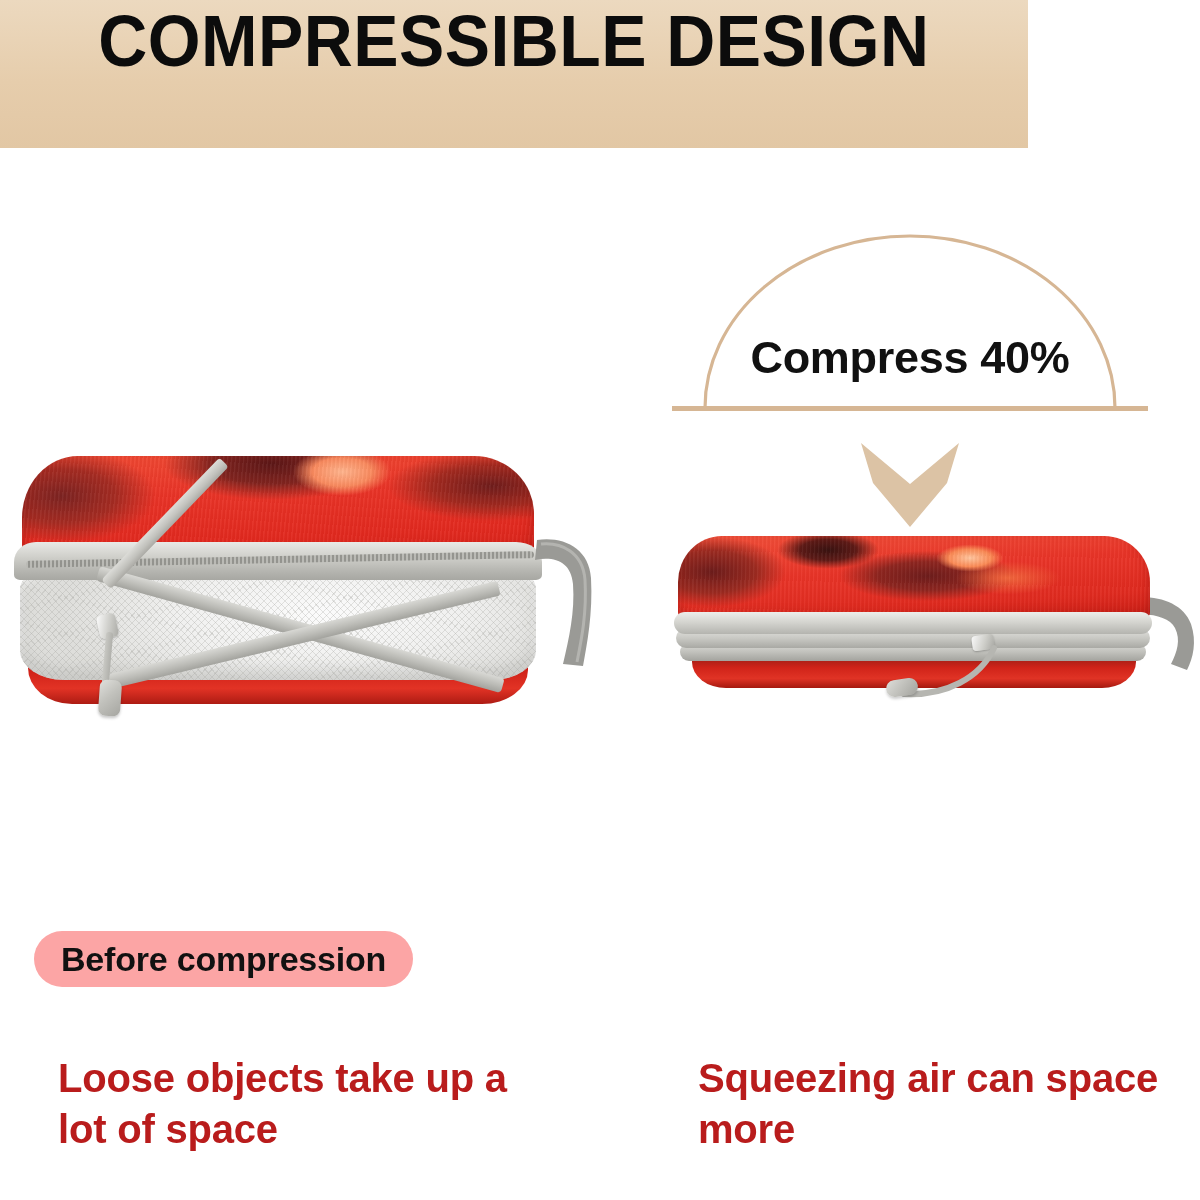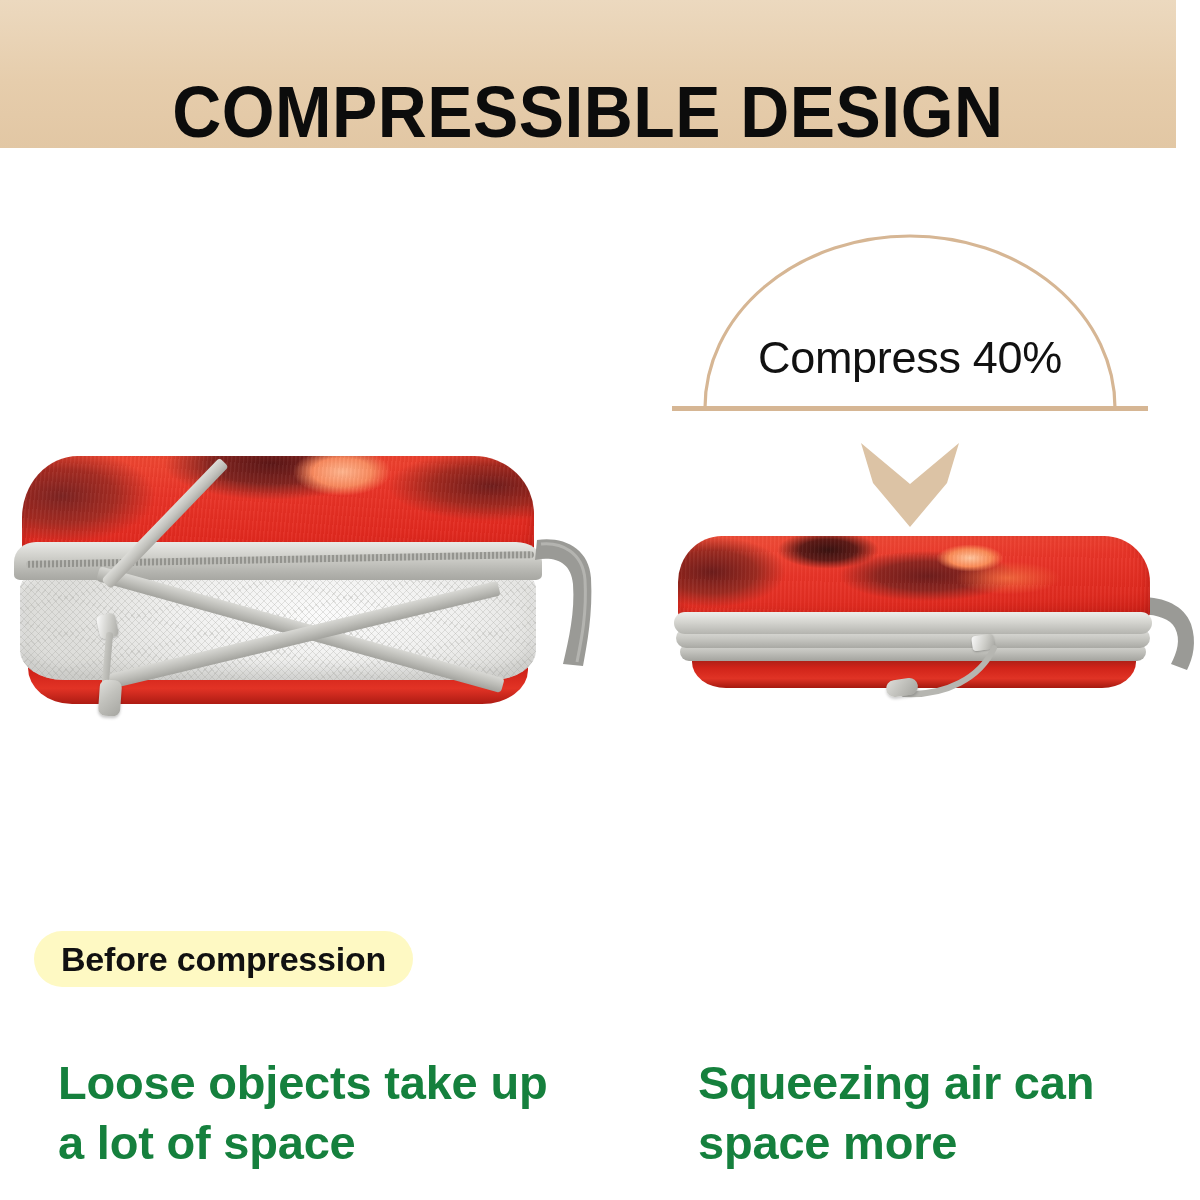--- a/index.html
+++ b/index.html
@@ -20,10 +20,10 @@
   .header-band {
     position: absolute;
     left: 0; top: 0;
-    width: 1176px; height: 148px;
+    width: 1028px; height: 148px;
     background: linear-gradient(180deg, #ecd9bf 0%, #e6cdac 55%, #e2c7a4 100%);
     display: flex;
-    align-items: flex-end;
+    align-items: flex-start;
     justify-content: center;
   }
   .header-title {

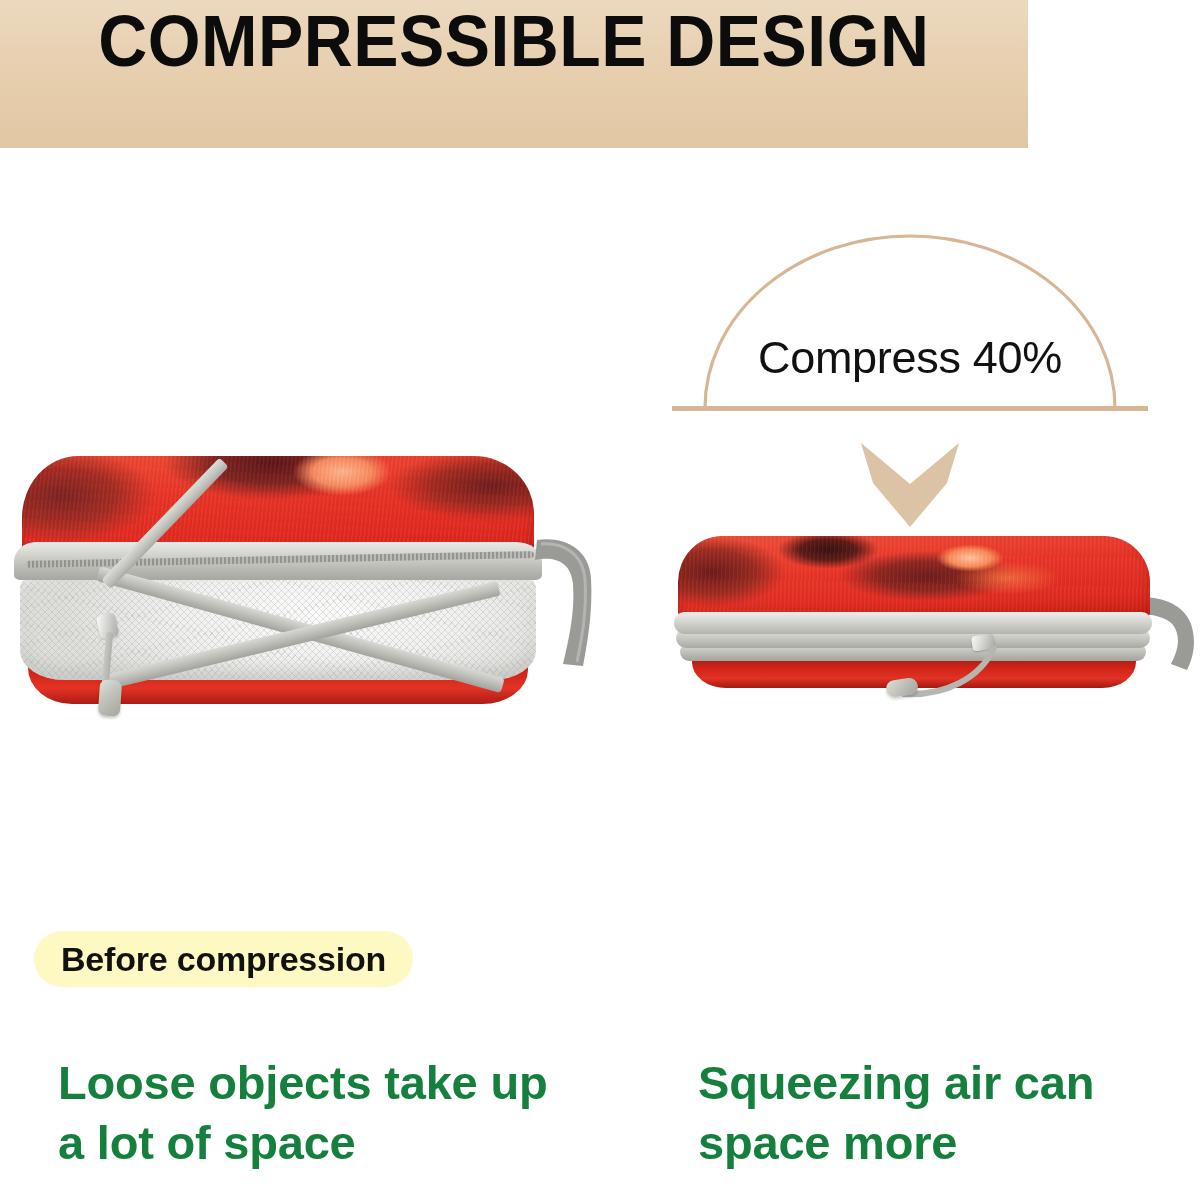--- a/index.html
+++ b/index.html
@@ -51,7 +51,7 @@
     width: 476px;
     text-align: center;
     font-size: 45px;
-    font-weight: 400;
+    font-weight: 700;
     color: #111111;
     letter-spacing: -0.3px;
     white-space: nowrap;

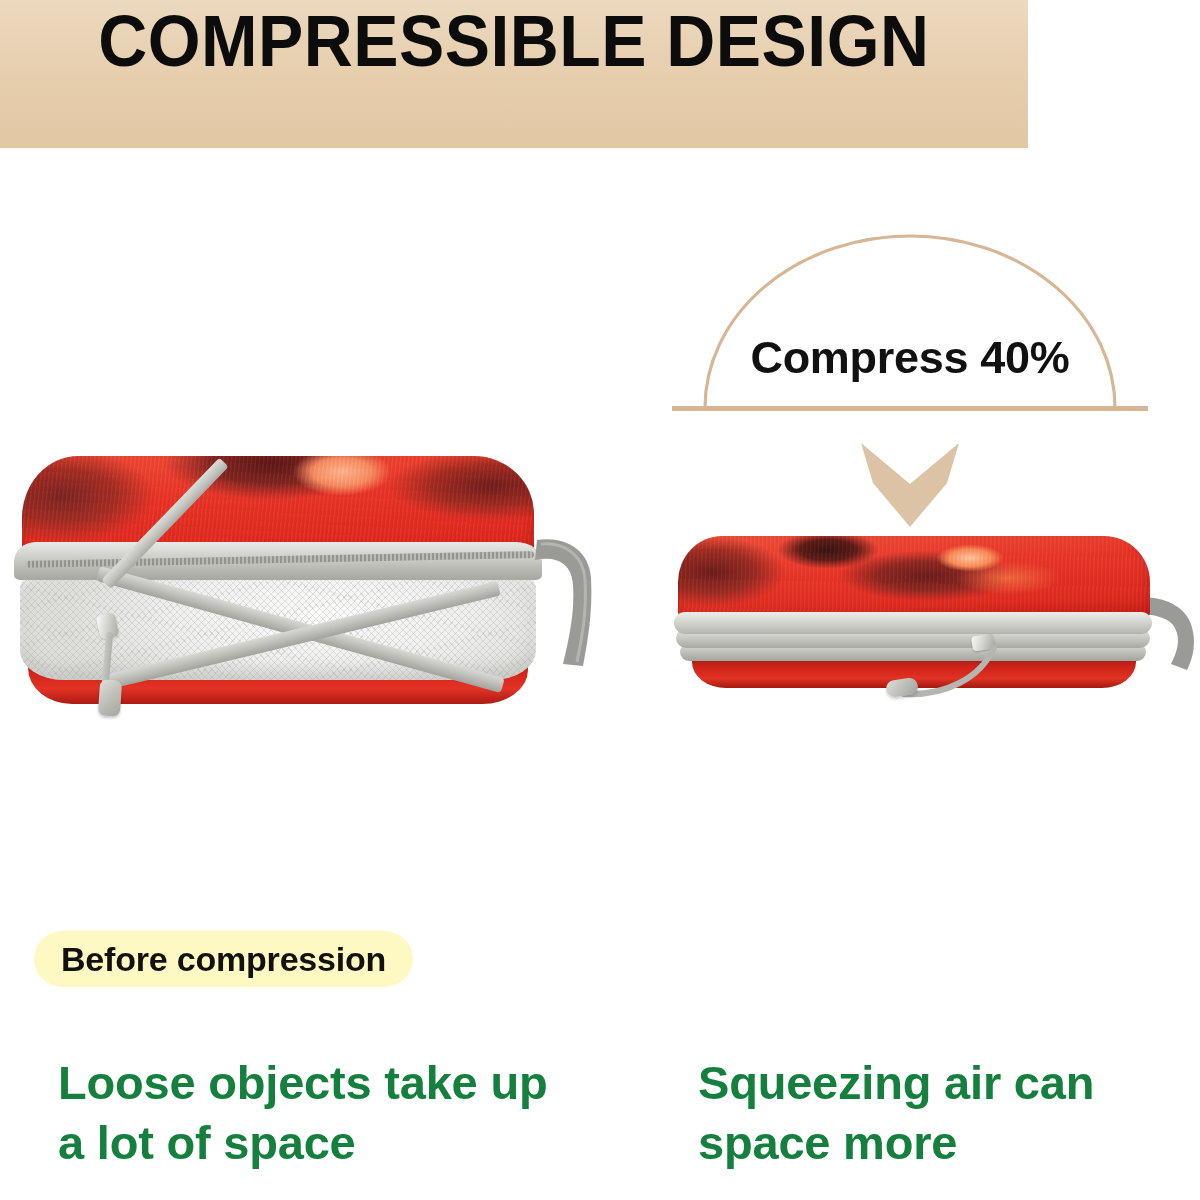--- a/index.html
+++ b/index.html
@@ -275,7 +275,7 @@
     position: absolute;
     height: 56px;
     border-radius: 28px;
-    background: #fef9c3;
+    background: #fca5a5;
     display: flex;
     align-items: center;
     padding: 0 27px;

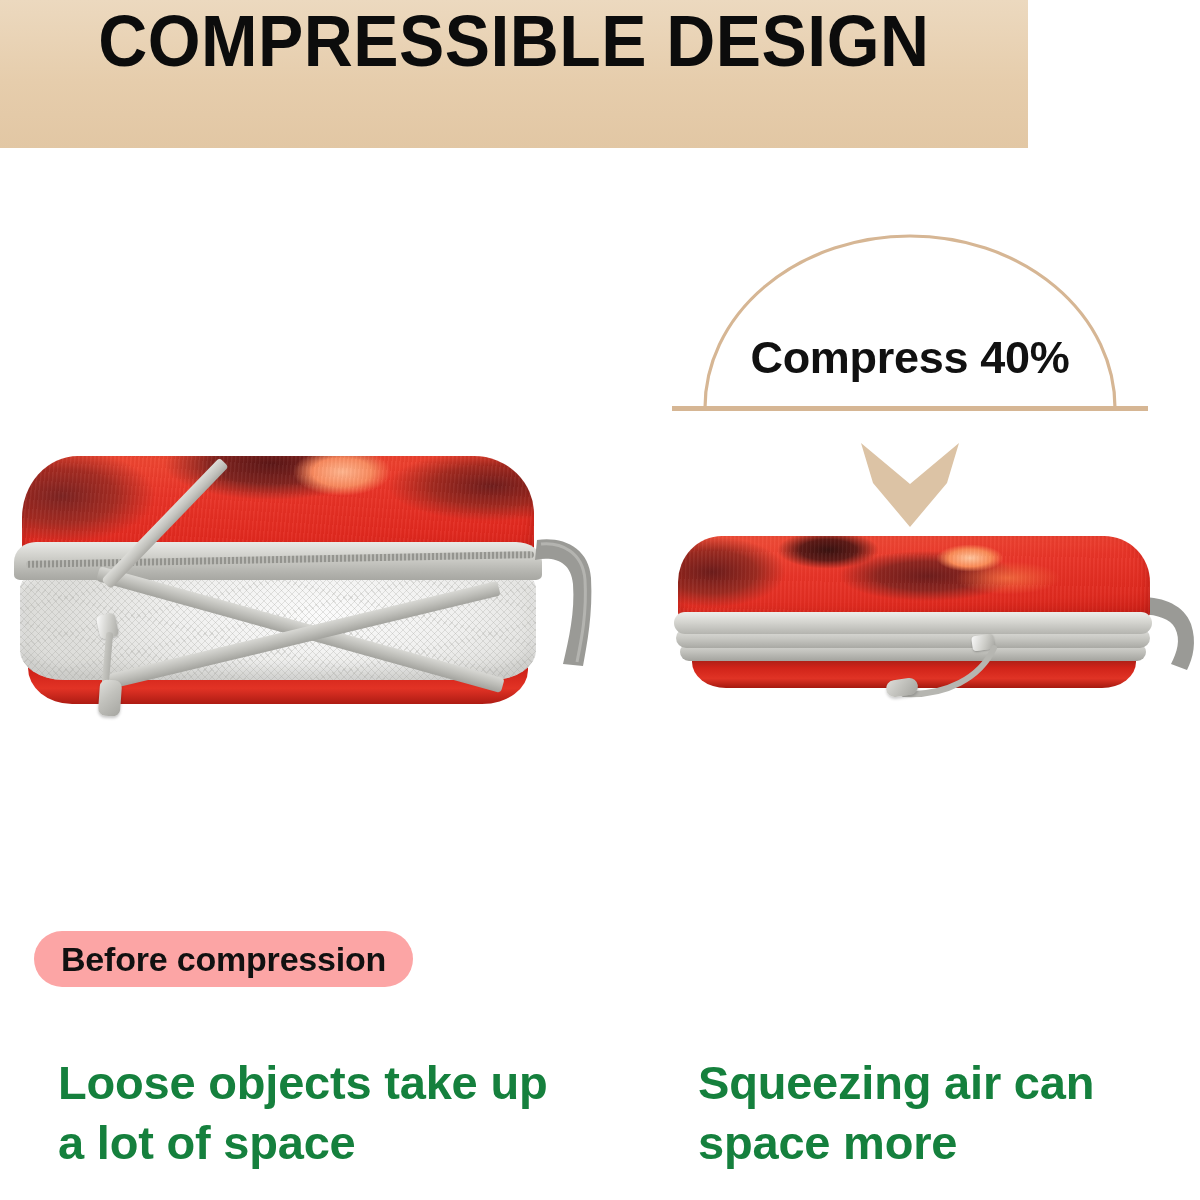--- a/index.html
+++ b/index.html
@@ -293,9 +293,9 @@
 
   .caption {
     position: absolute;
-    font-size: 47px;
+    font-size: 40px;
     font-weight: 700;
-    color: #15803d;
+    color: #b91c1c;
     line-height: 1.28;
     letter-spacing: -0.2px;
   }

